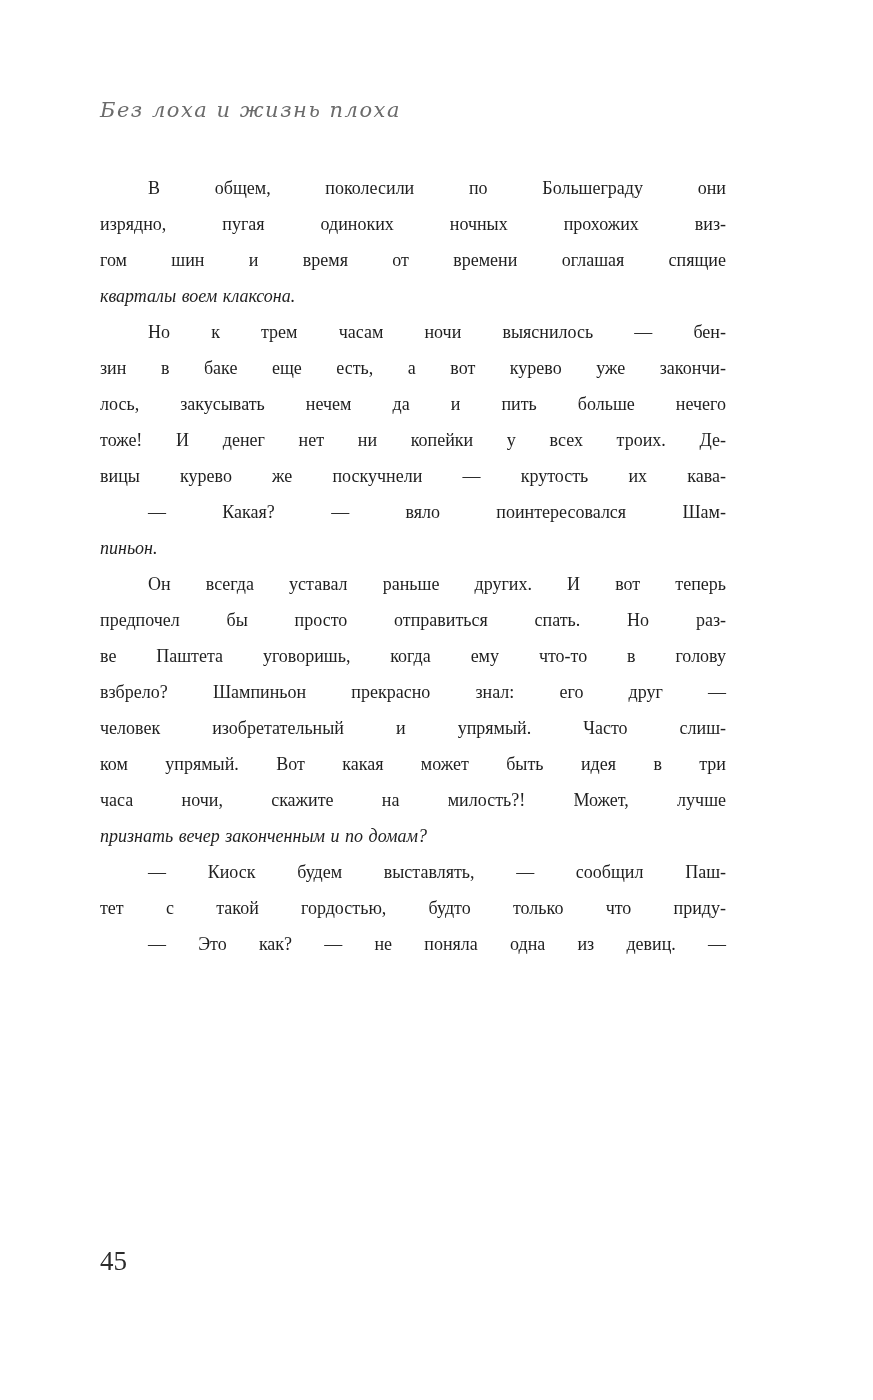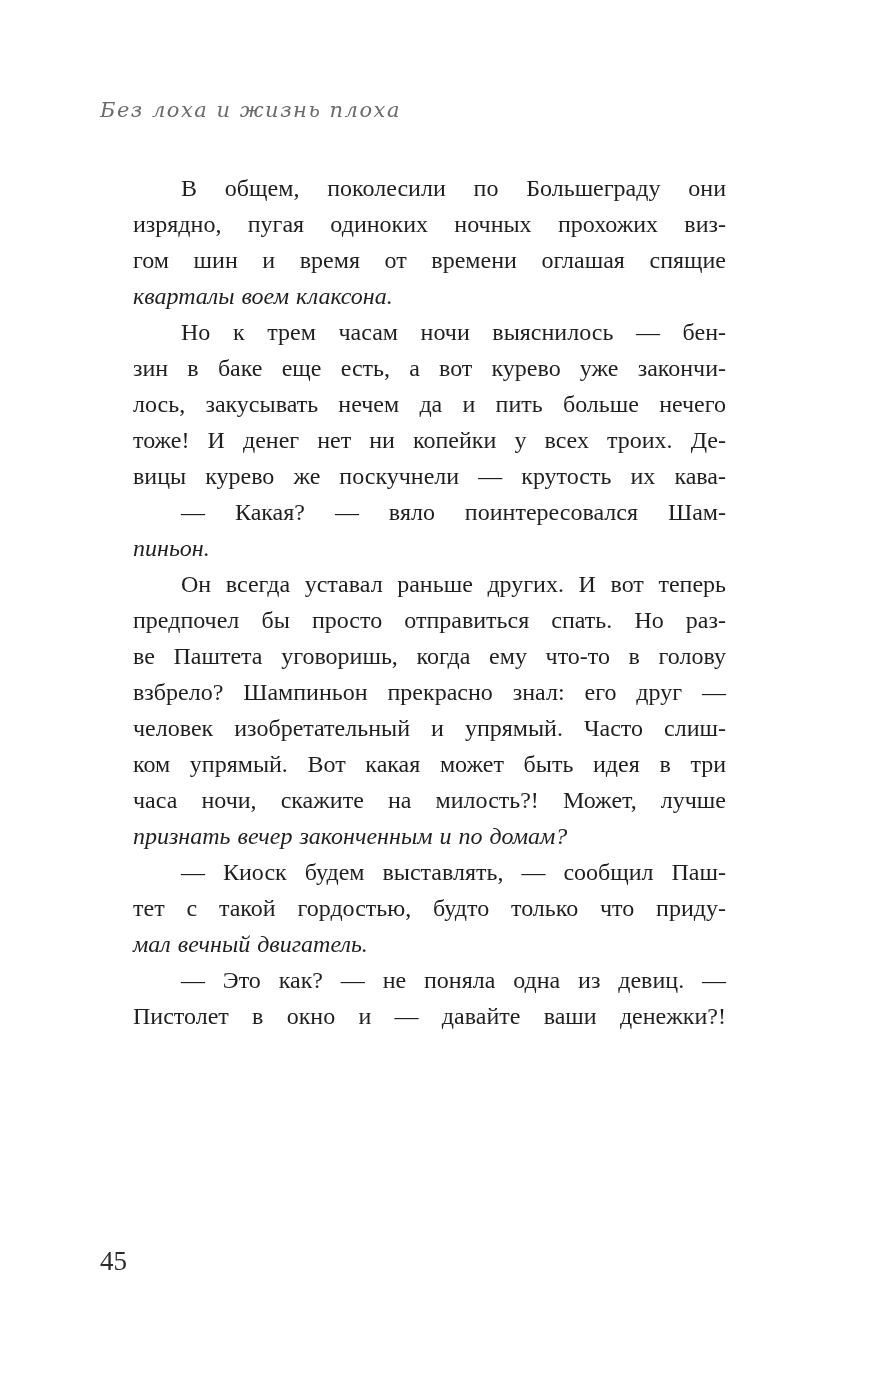--- a/index.html
+++ b/index.html
@@ -37,13 +37,12 @@
   }
   .line {
     font-family: "Liberation Serif", serif;
-    font-size: 24px;
+    font-size: 18px;
     line-height: 36px;
     color: #1f1f1f;
     text-align: justify;
     text-align-last: justify;
     word-spacing: 1px;
-    margin-left: 33px;
   }
   .line.last {
     text-align-last: left;

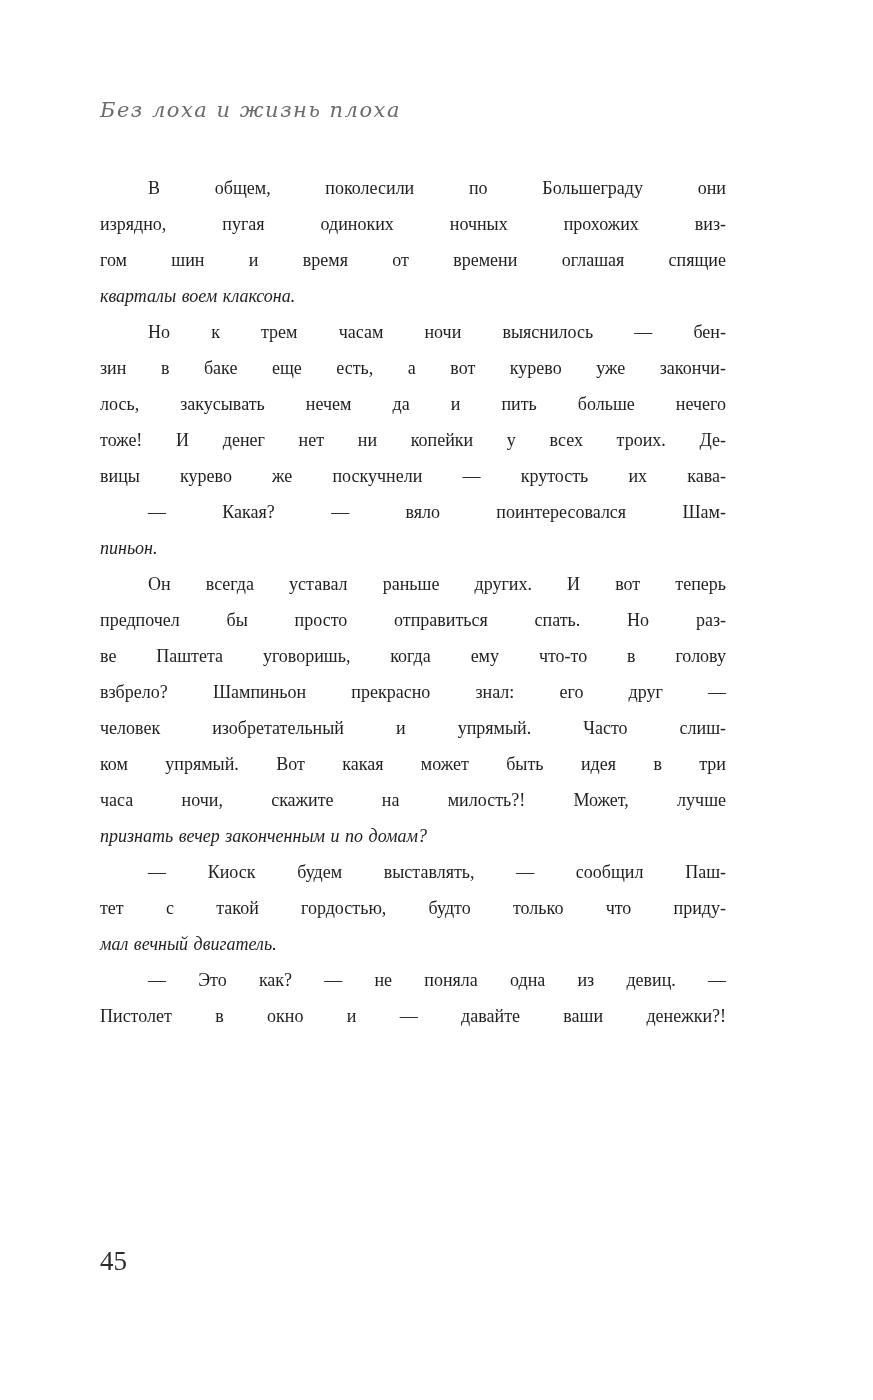--- a/index.html
+++ b/index.html
@@ -104,7 +104,6 @@
   <div class="paragraph">
     <div class="line indent">— Киоск будем выставлять, — сообщил Паш-</div>
     <div class="line">тет с такой гордостью, будто только что приду-</div>
-    <div class="line last">мал вечный двигатель.</div>
   </div>
 
   <div class="paragraph">

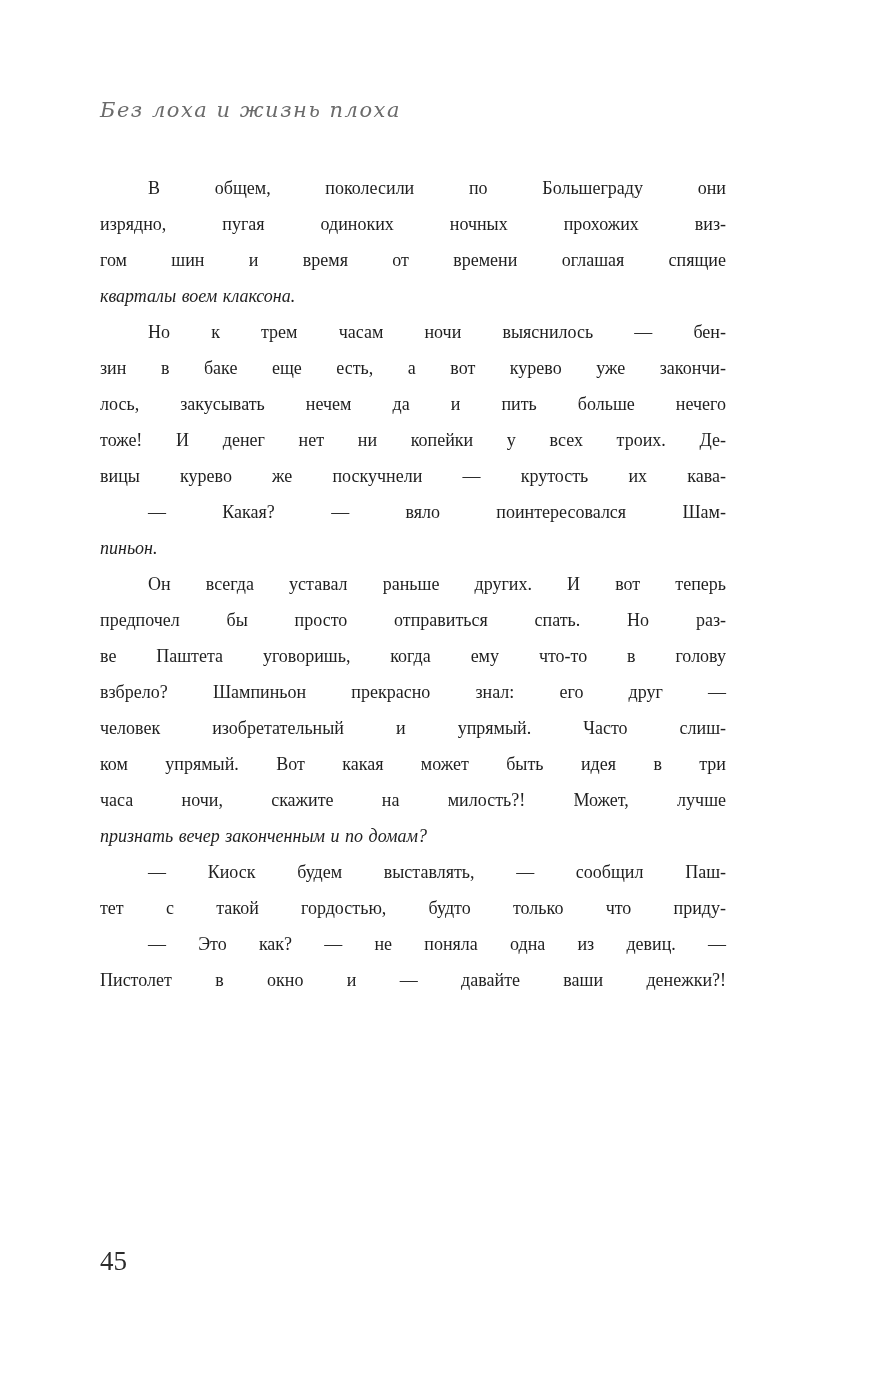--- a/index.html
+++ b/index.html
@@ -108,7 +108,6 @@
 
   <div class="paragraph">
     <div class="line indent">— Это как? — не поняла одна из девиц. —</div>
-    <div class="line">Пистолет в окно и — давайте ваши денежки?!</div>
   </div>
 
 </div>

